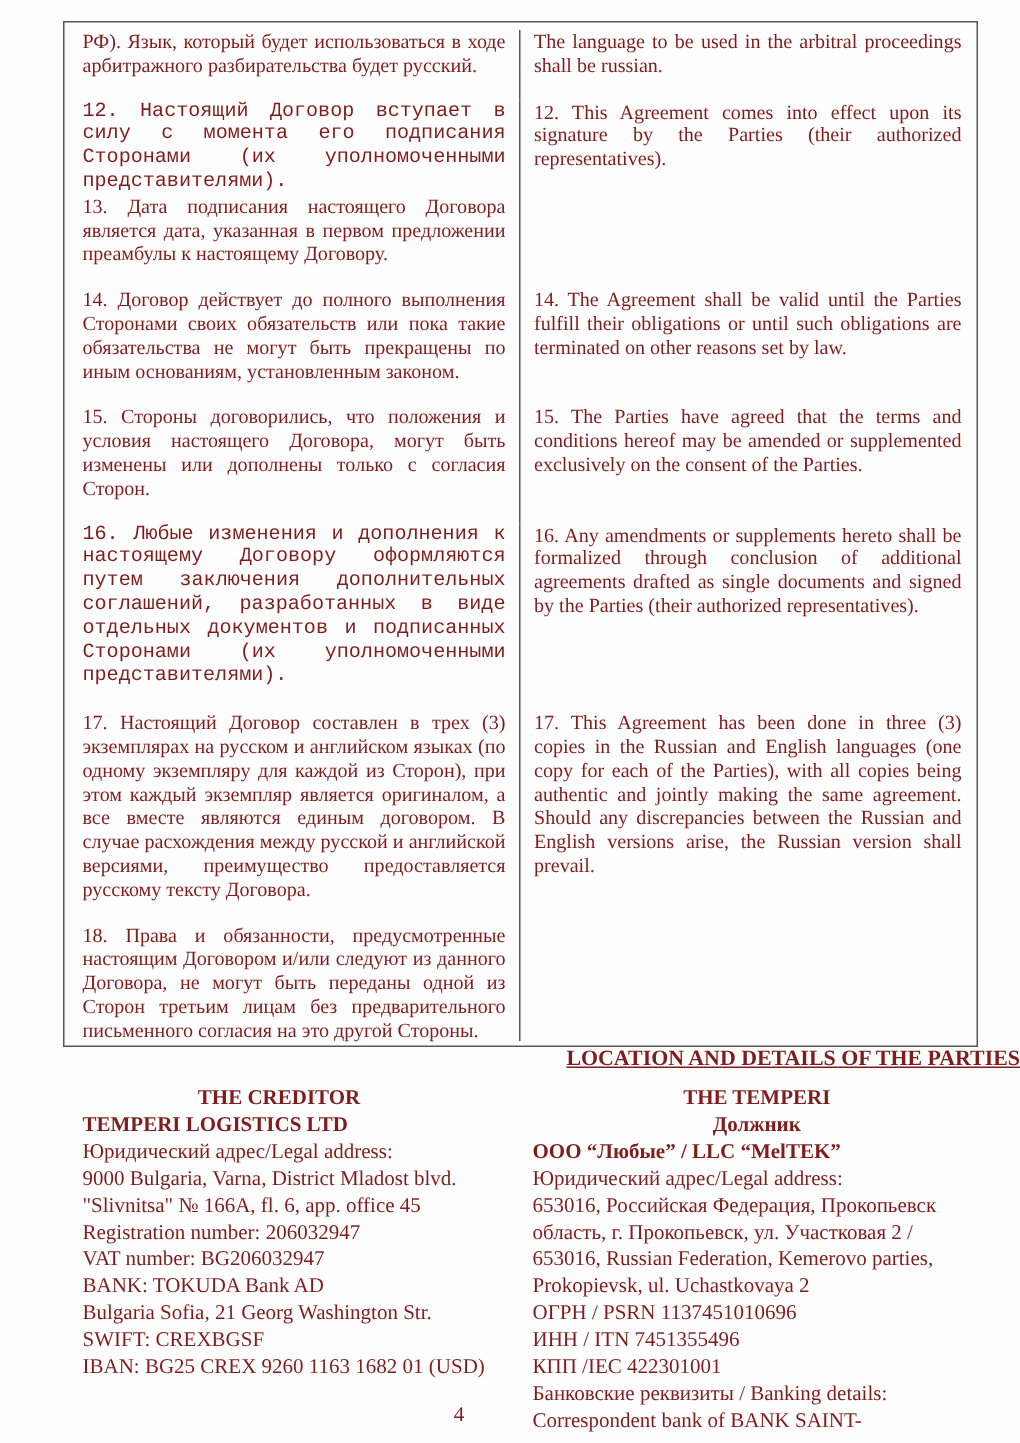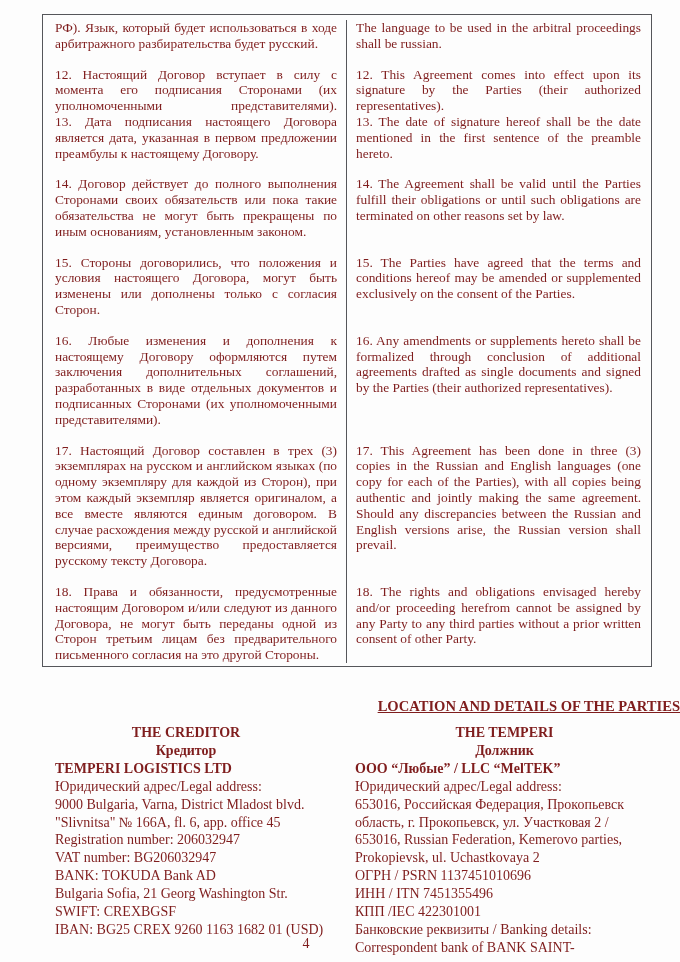--- a/index.html
+++ b/index.html
@@ -28,7 +28,7 @@
   .c-cell.en{padding:0 10px 0 9px;}
   .c-row:not(:last-child) .c-cell{padding-bottom:15px;}
   .c-cell p{margin:0;}
-  .c-cell p.jlast{text-align-last:justify;}
+  .c-cell p.jlast{text-align-last:justify;font-family:Liberation Mono, monospace;}
   
   .loc-heading{
     position:absolute;left:0;top:698px;width:680px;

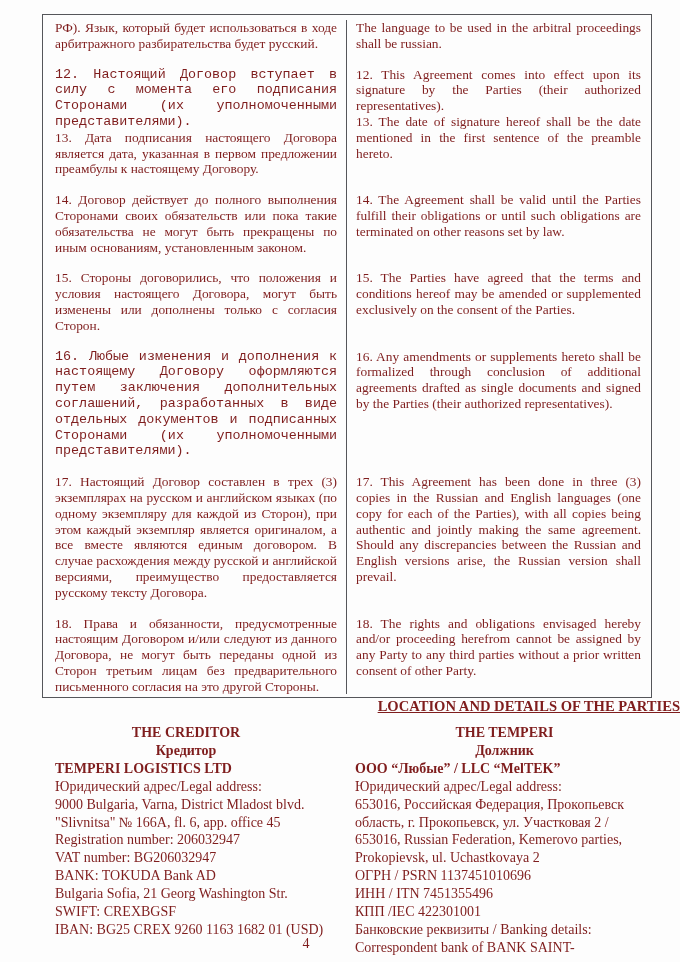--- a/index.html
+++ b/index.html
@@ -76,7 +76,6 @@
       </div>
       <div class="c-cell en">
         <p>12. This Agreement comes into effect upon its signature by the Parties (their authorized representatives).</p>
-        <p>13. The date of signature hereof shall be the date mentioned in the first sentence of the preamble hereto.</p>
       </div>
     </div>
 

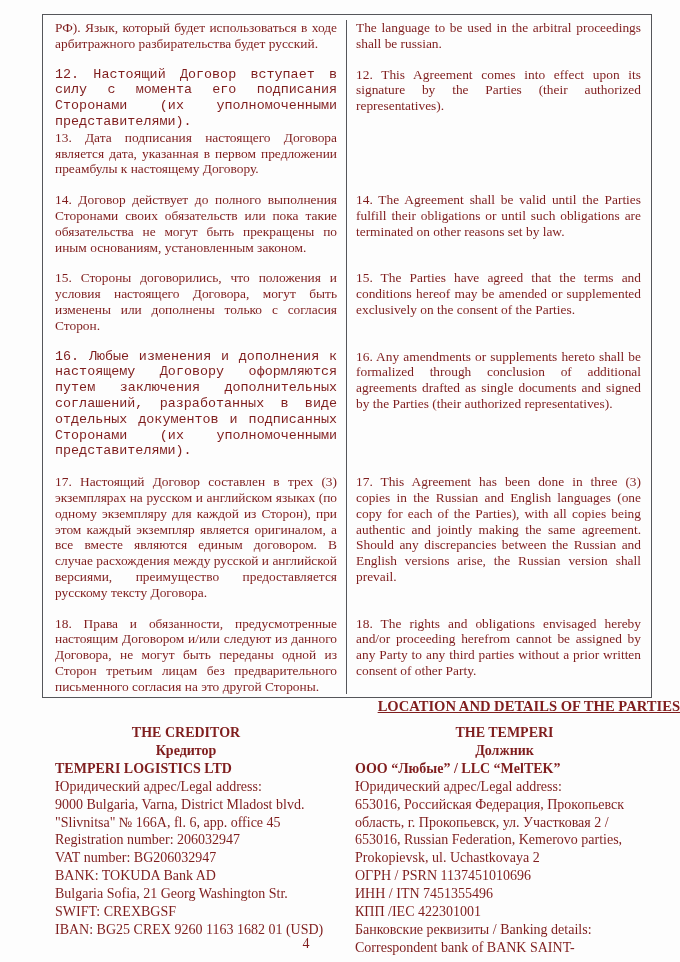--- a/index.html
+++ b/index.html
@@ -119,9 +119,6 @@
       <div class="c-cell ru">
         <p>18. Права и обязанности, предусмотренные настоящим Договором и/или следуют из данного Договора, не могут быть переданы одной из Сторон третьим лицам без предварительного письменного согласия на это другой Стороны.</p>
       </div>
-      <div class="c-cell en">
-        <p>18. The rights and obligations envisaged hereby and/or proceeding herefrom cannot be assigned by any Party to any third parties without a prior written consent of other Party.</p>
-      </div>
     </div>
 
   </div>

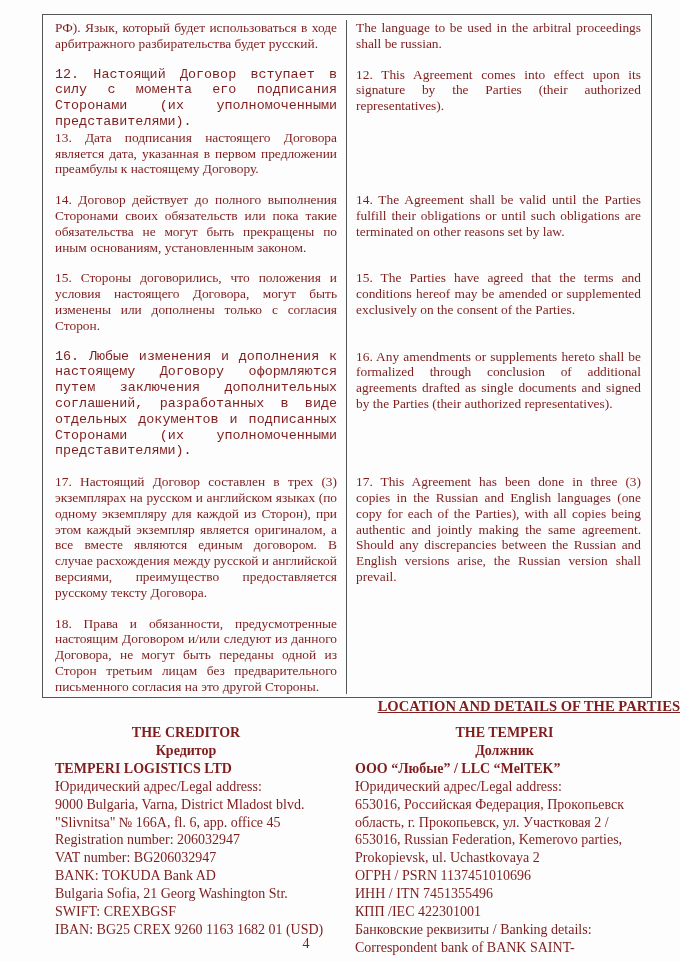--- a/index.html
+++ b/index.html
@@ -131,7 +131,6 @@
 
     <div class="party creditor">
       <div class="party-title">THE CREDITOR</div>
-      <div class="party-title-ru">Кредитор</div>
       <div class="party-name">TEMPERI LOGISTICS LTD</div>
       <div class="party-line">Юридический адрес/Legal address:</div>
       <div class="party-line">9000 Bulgaria, Varna, District Mladost blvd.</div>

